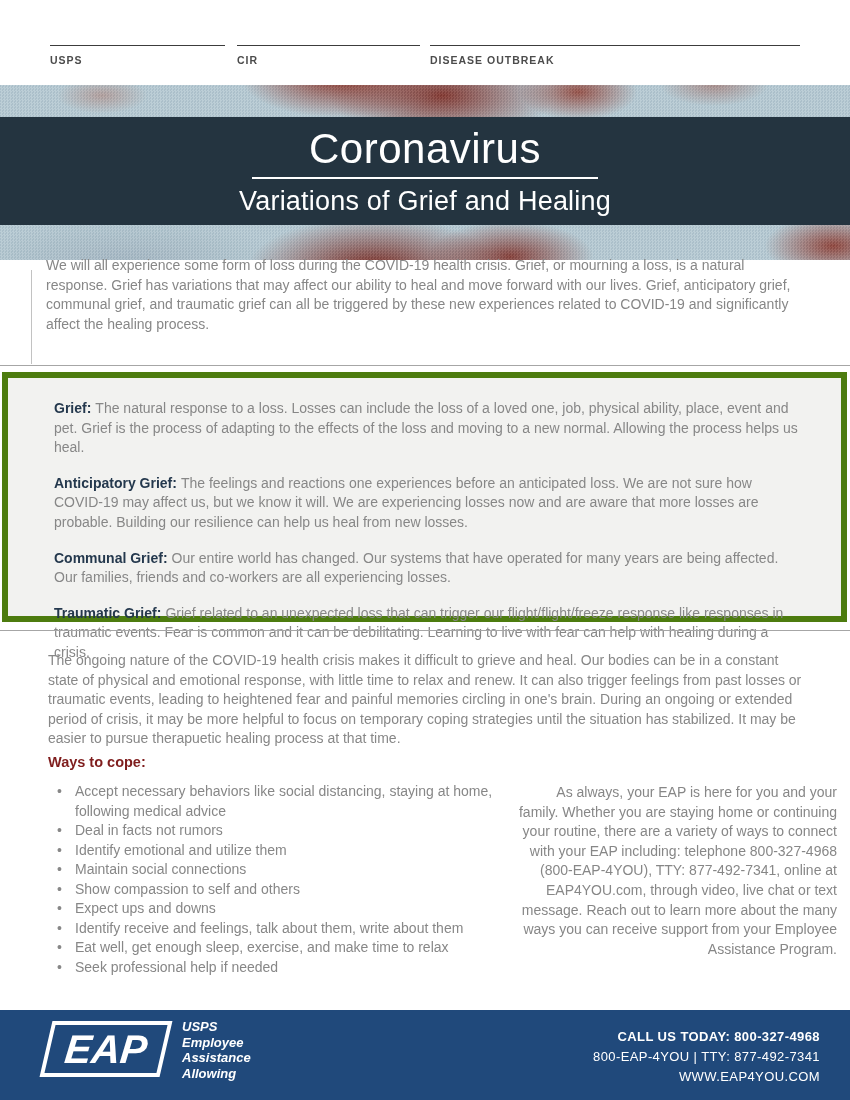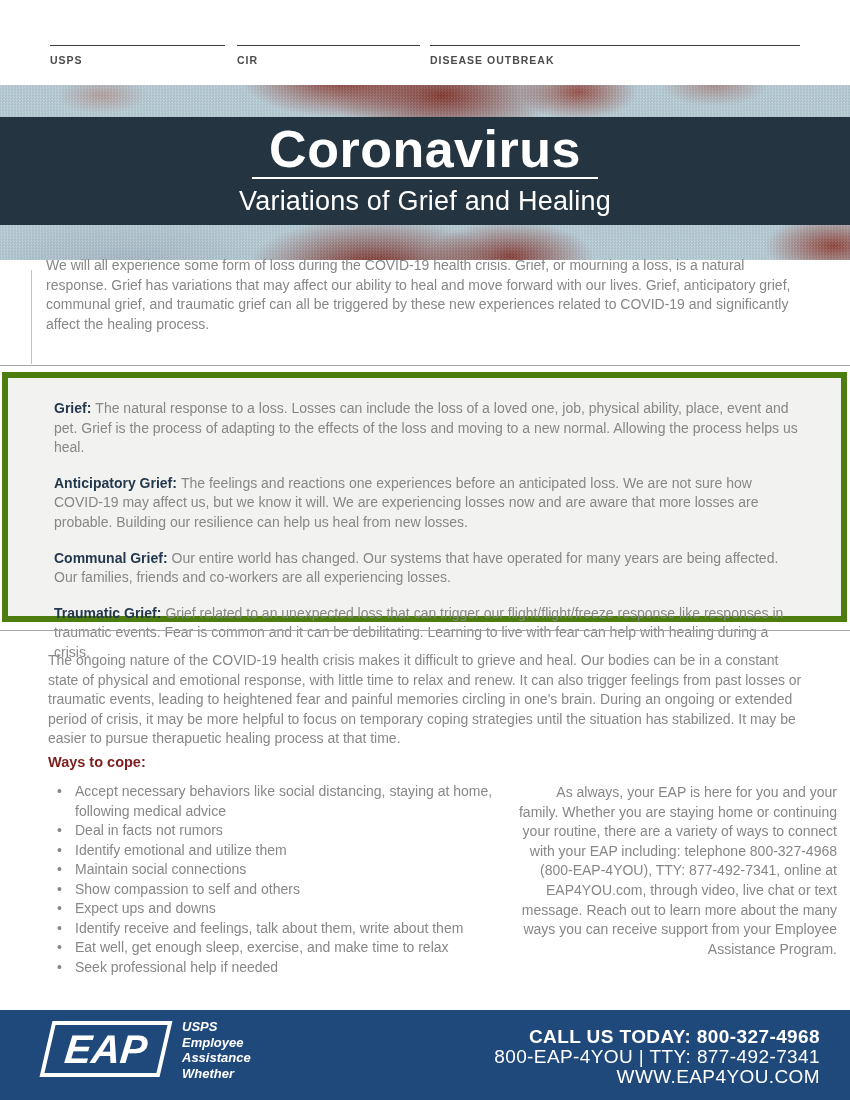--- a/index.html
+++ b/index.html
@@ -37,7 +37,7 @@
     position:absolute; top:32px; left:0; width:850px; height:108px;
     background:#243440; color:#ffffff; text-align:center;
   }
-  .banner-title { font-size:52px; font-weight:bold; line-height:50px; margin-top:7px; letter-spacing:0.5px; }
+  .banner-title { font-size:42px; font-weight:normal; line-height:50px; margin-top:7px; letter-spacing:0.5px; }
   .banner-rule  { width:346px; height:2px; background:#ffffff; margin:3px auto 7px auto; }
   .banner-subtitle { font-size:27px; font-weight:normal; letter-spacing:0.2px; }
 

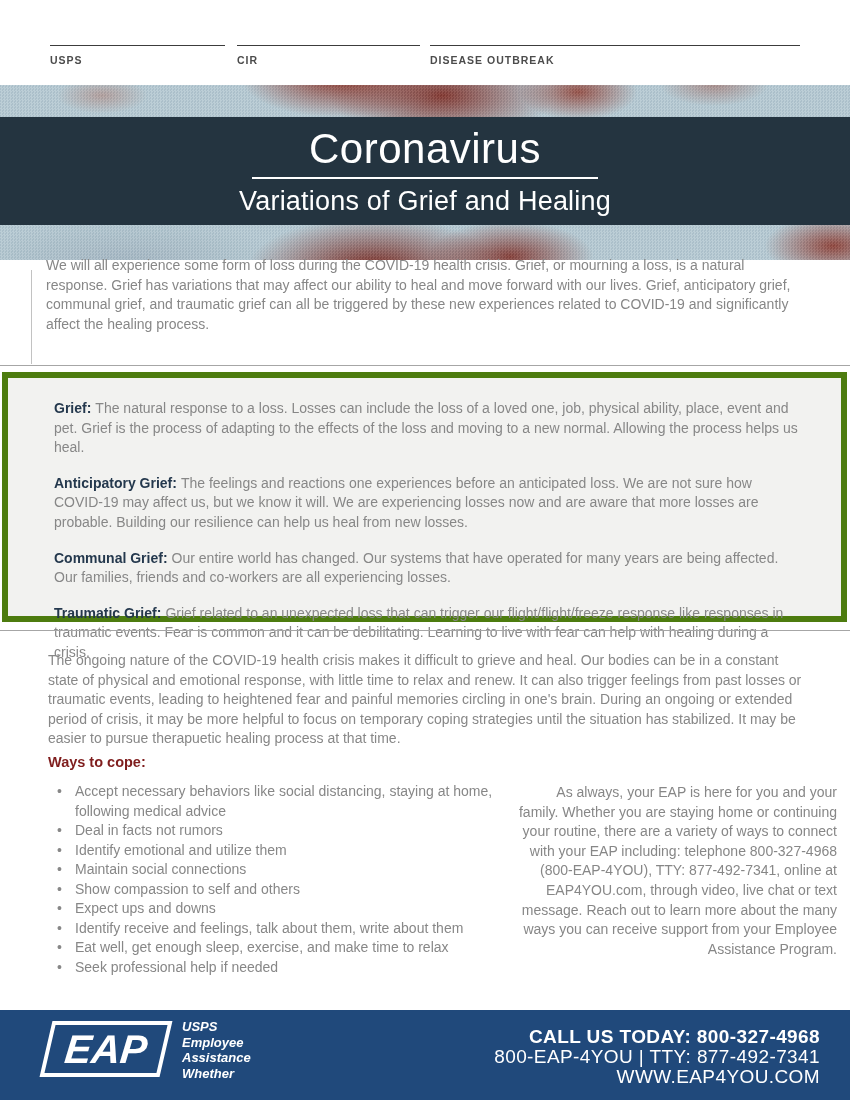--- a/index.html
+++ b/index.html
@@ -79,7 +79,7 @@
     transform:skewX(13deg) skewX(-6deg); line-height:1;
   }
   .eap-caption { position:absolute; left:182px; top:9px; font-size:13px; font-weight:bold; font-style:italic; line-height:15.5px; }
-  .footer-right { position:absolute; right:30px; top:17px; text-align:right; font-size:19px; line-height:20px; letter-spacing:0.4px; }
+  .footer-right { position:absolute; right:30px; top:17px; text-align:right; font-size:13px; line-height:20px; letter-spacing:0.4px; }
   .footer-right .bold { font-weight:bold; }
 </style>
 </head>

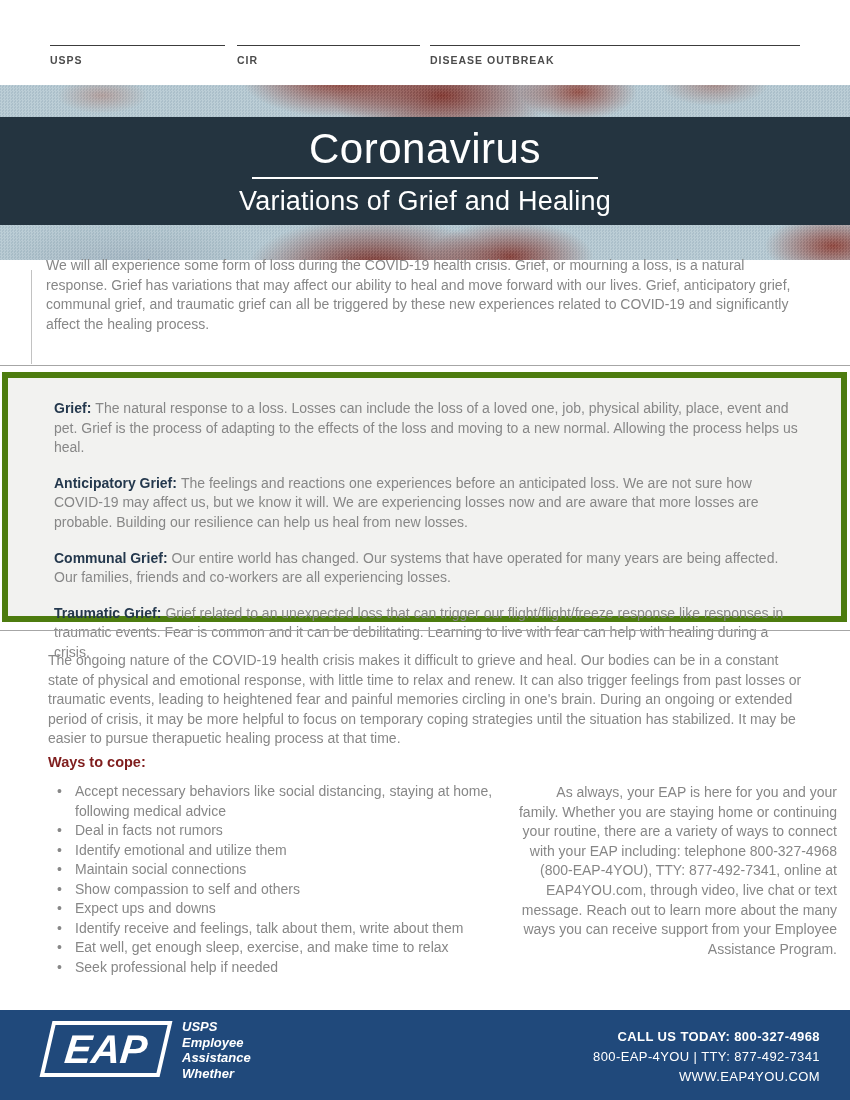--- a/index.html
+++ b/index.html
@@ -152,7 +152,7 @@
       <div>USPS</div>
       <div>Employee</div>
       <div>Assistance</div>
-      <div>Whether</div>
+      <div>Allowing</div>
     </div>
     <div class="footer-right">
       <div class="bold">CALL US TODAY: 800-327-4968</div>

